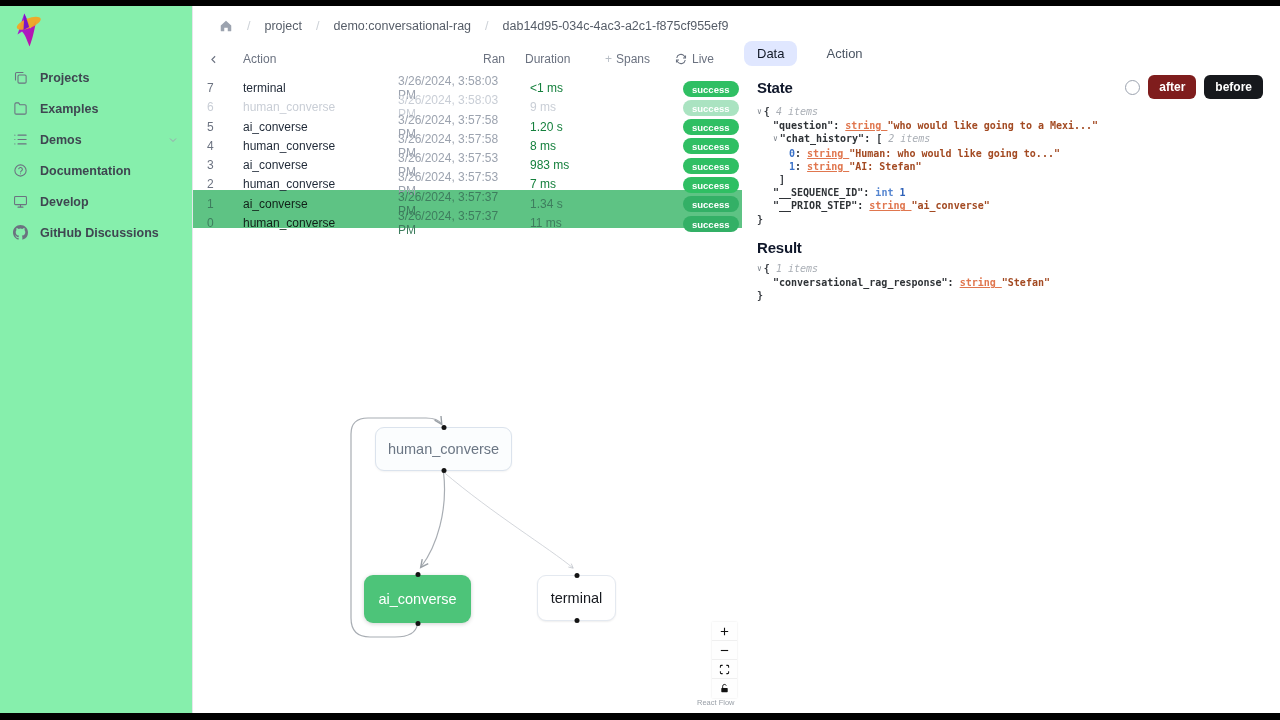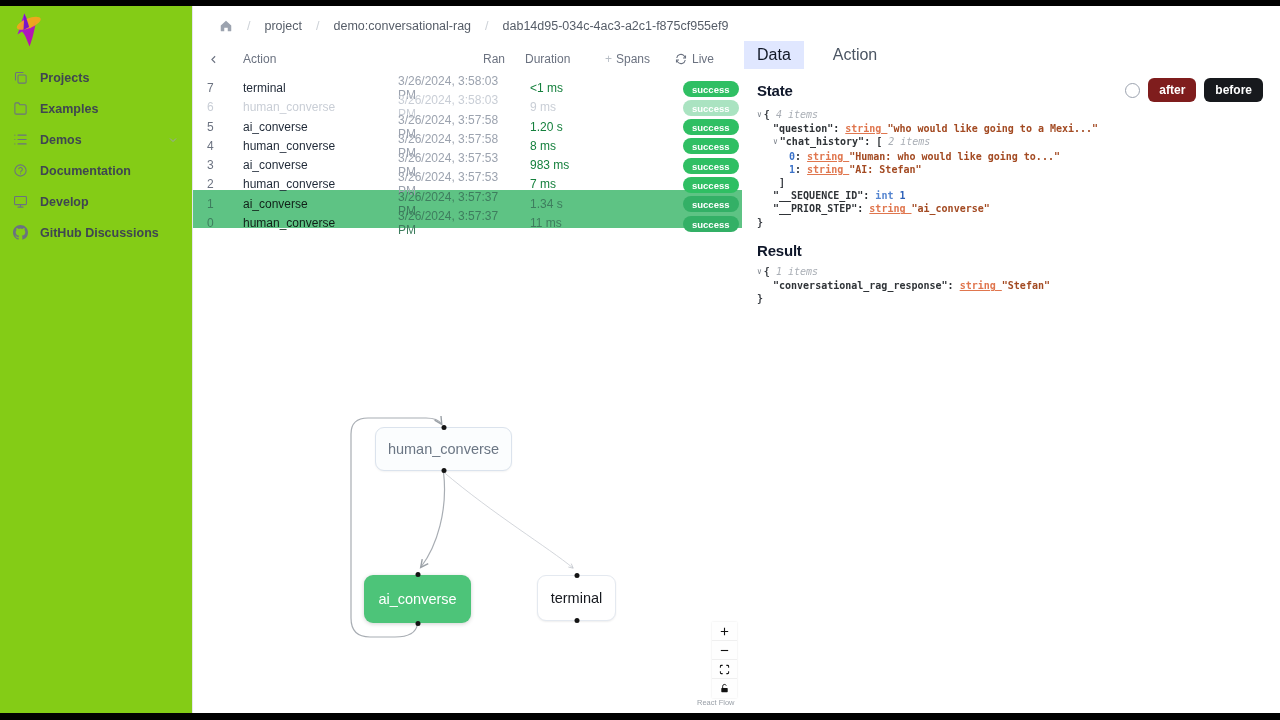--- a/index.html
+++ b/index.html
@@ -55,7 +55,7 @@
   
   .panel { position:absolute; left:549px; top:35px; right:0; }
   .tabs { display:flex; align-items:center; gap:16px; margin-left:2px; }
-  .tab { font-size:16px; color:#4b5563; padding:5px 13px; border-radius:0; cursor:pointer; }
+  .tab { font-size:13px; color:#4b5563; padding:5px 13px; border-radius:8px; cursor:pointer; }
   .tab.active { background:#e0e7ff; color:#111827; font-weight:500; }
   .state-head { display:flex; align-items:center; margin-top:9px; padding:0 17px 0 15px; }
   .section-title { font-size:15px; font-weight:700; color:#0f172a; letter-spacing:-.2px; }

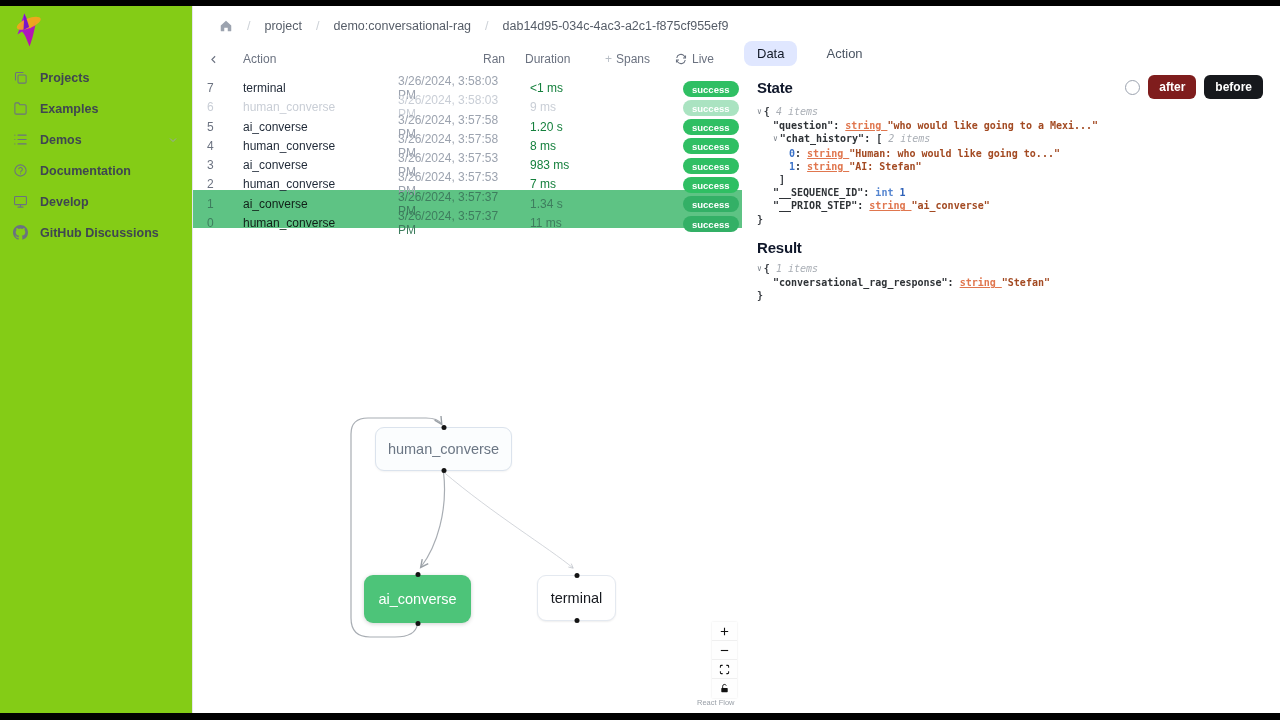--- a/index.html
+++ b/index.html
@@ -11,7 +11,7 @@
   .app { position:absolute; top:6px; left:0; width:1280px; height:707px; display:flex; }
 
   
-  .sidebar { width:193px; height:100%; border-right:1px solid #e5e7eb; background:#84cc16; flex-shrink:0; }
+  .sidebar { width:193px; height:100%; border-right:1px solid #e5e7eb; background:#86efac; flex-shrink:0; }
   .logo { margin:6px 0 0 13px; display:block; }
   .nav { margin-top:14px; }
   .side-item { display:flex; align-items:center; height:31px; padding:0 13px; gap:11px;

